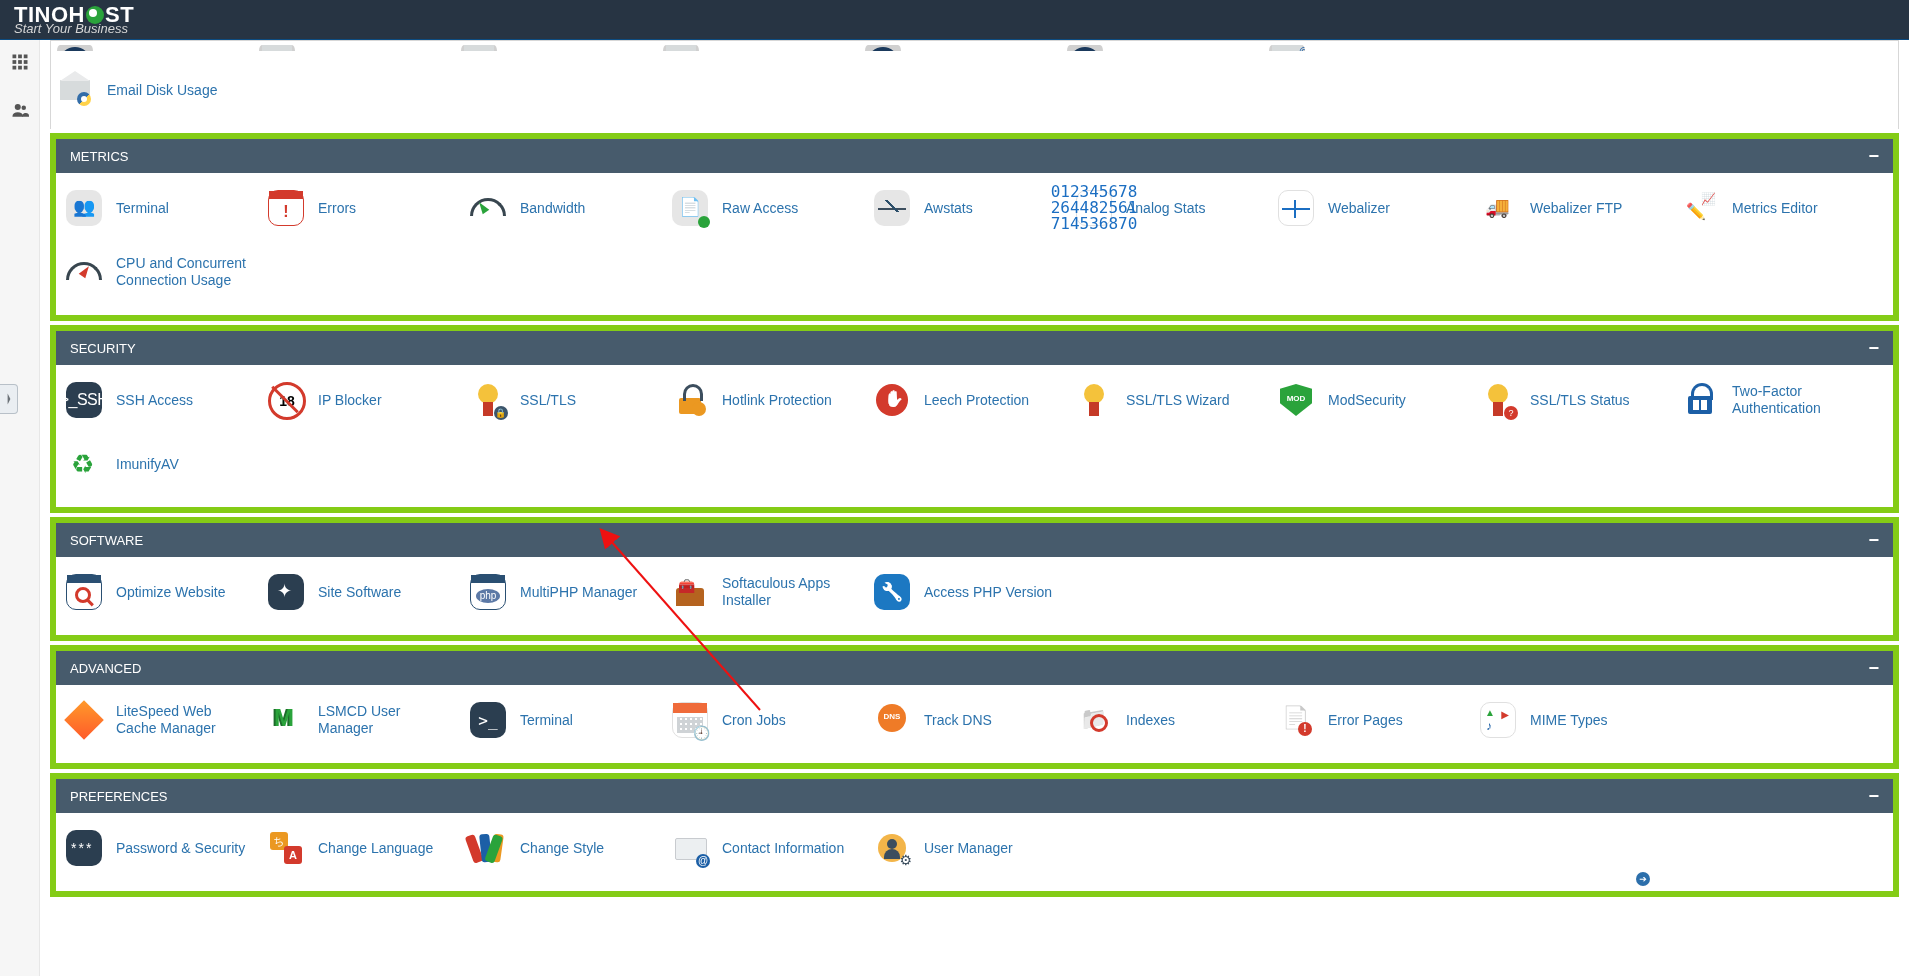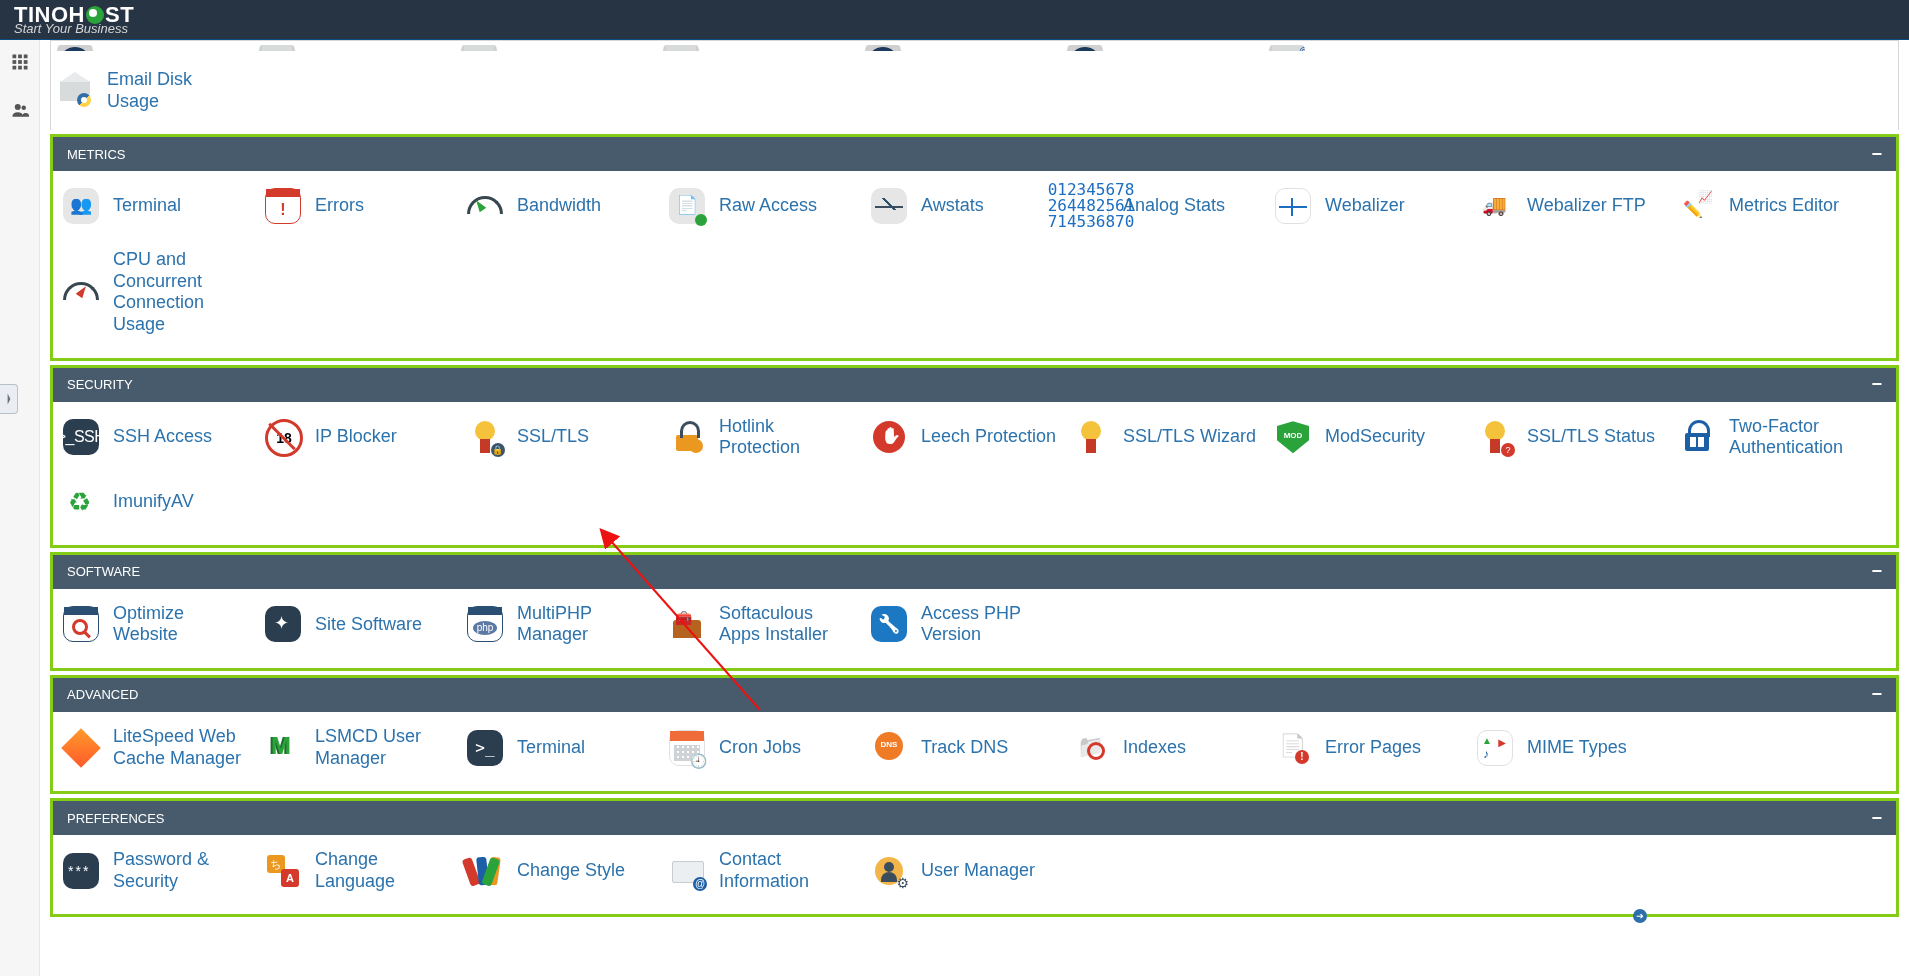--- a/index.html
+++ b/index.html
@@ -32,7 +32,7 @@
 
   .item { width:202px; min-height:42px; display:flex; align-items:center; margin:4px 0 18px; cursor:pointer; }
   .item .icon { width:36px; height:36px; flex:0 0 36px; border-radius:10px; display:flex; align-items:center; justify-content:center; margin-left:6px; margin-right:14px; font-size:16px; position:relative; }
-  .item .label { color:#2c73ad; font-size:18px; line-height:1.2; padding-right:10px; }
+  .item .label { color:#2c73ad; font-size:14px; line-height:1.2; padding-right:10px; }
 
   
   .arrow { position:absolute; left:560px; top:490px; width:200px; height:200px; pointer-events:none; z-index:10; }

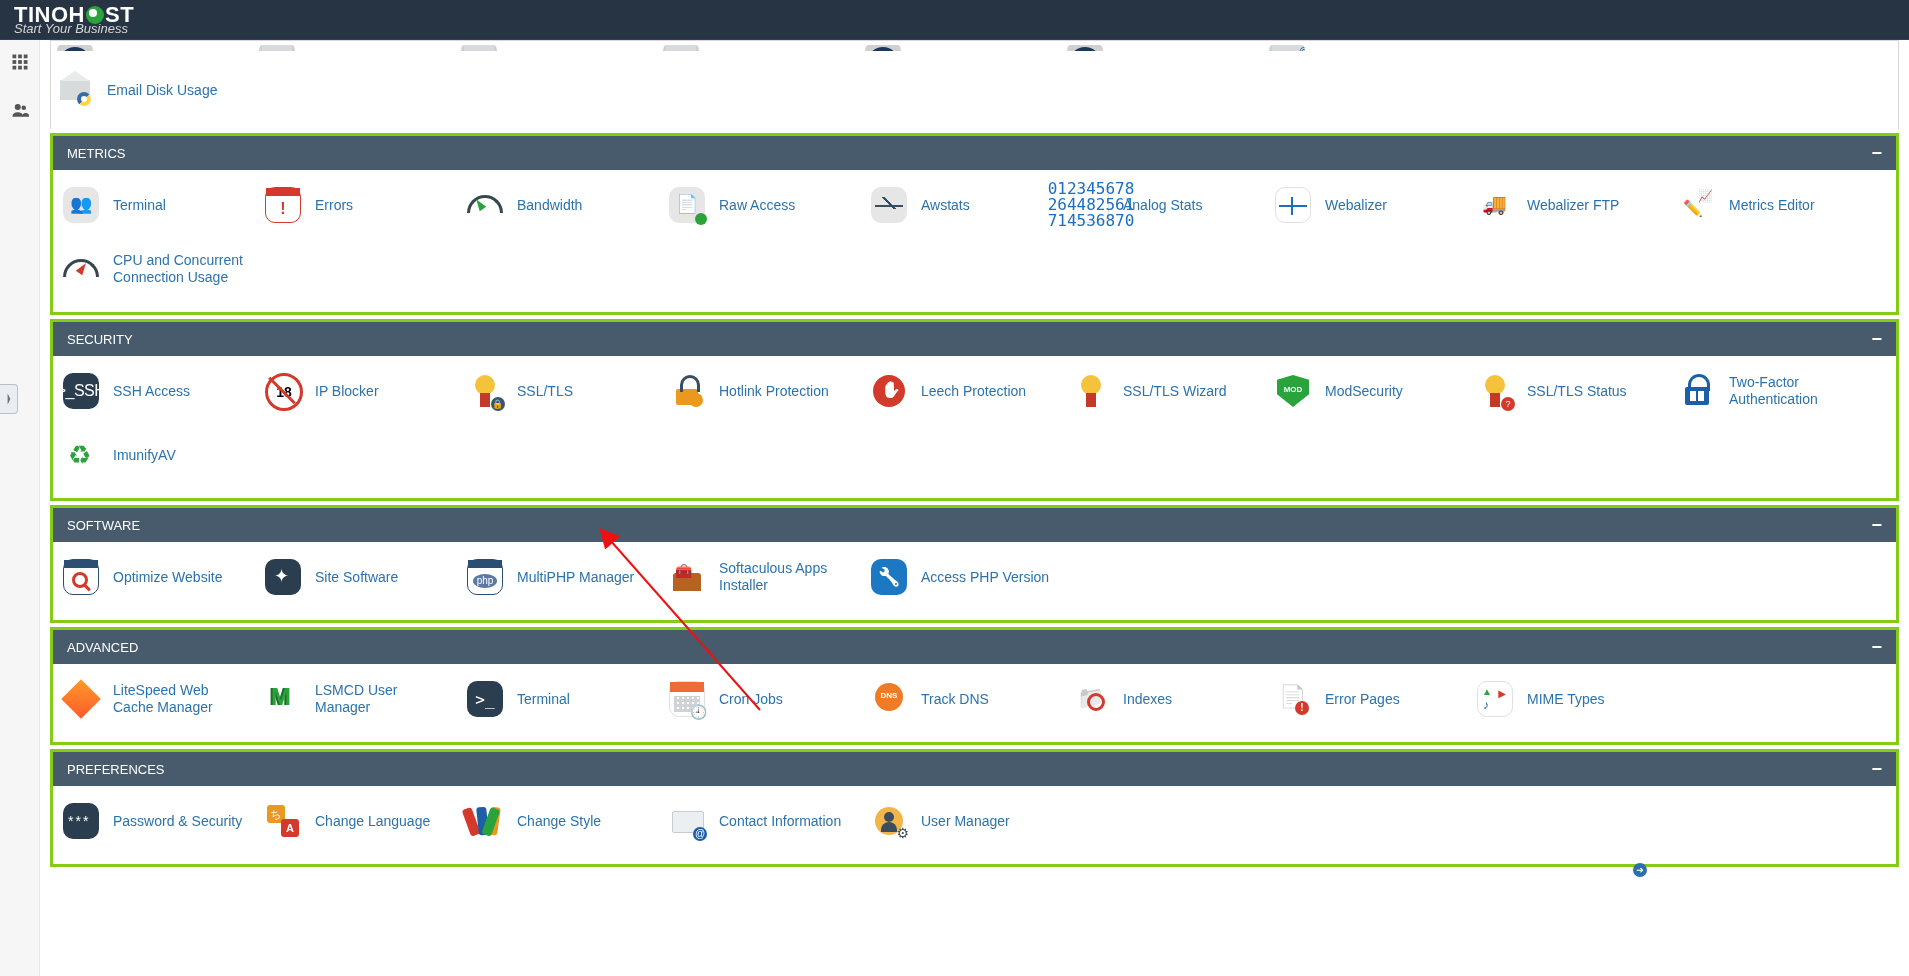--- a/index.html
+++ b/index.html
@@ -25,7 +25,7 @@
 
   
   .main { margin-left:40px; padding:0 10px 20px 10px; min-width:1480px; }
-  .section { border:3px solid #84cc16; margin-top:4px; background:#fff; }
+  .section { border:6px solid #84cc16; margin-top:4px; background:#fff; }
   .section-header { background:#475b6c; color:#fff; height:34px; display:flex; align-items:center; justify-content:space-between; padding:0 14px; text-transform:uppercase; font-size:13px; }
   .collapse-toggle { cursor:pointer; font-size:18px; font-weight:700; color:#fff; }
   .section-body { padding:10px 4px 4px; display:flex; flex-wrap:wrap; }

